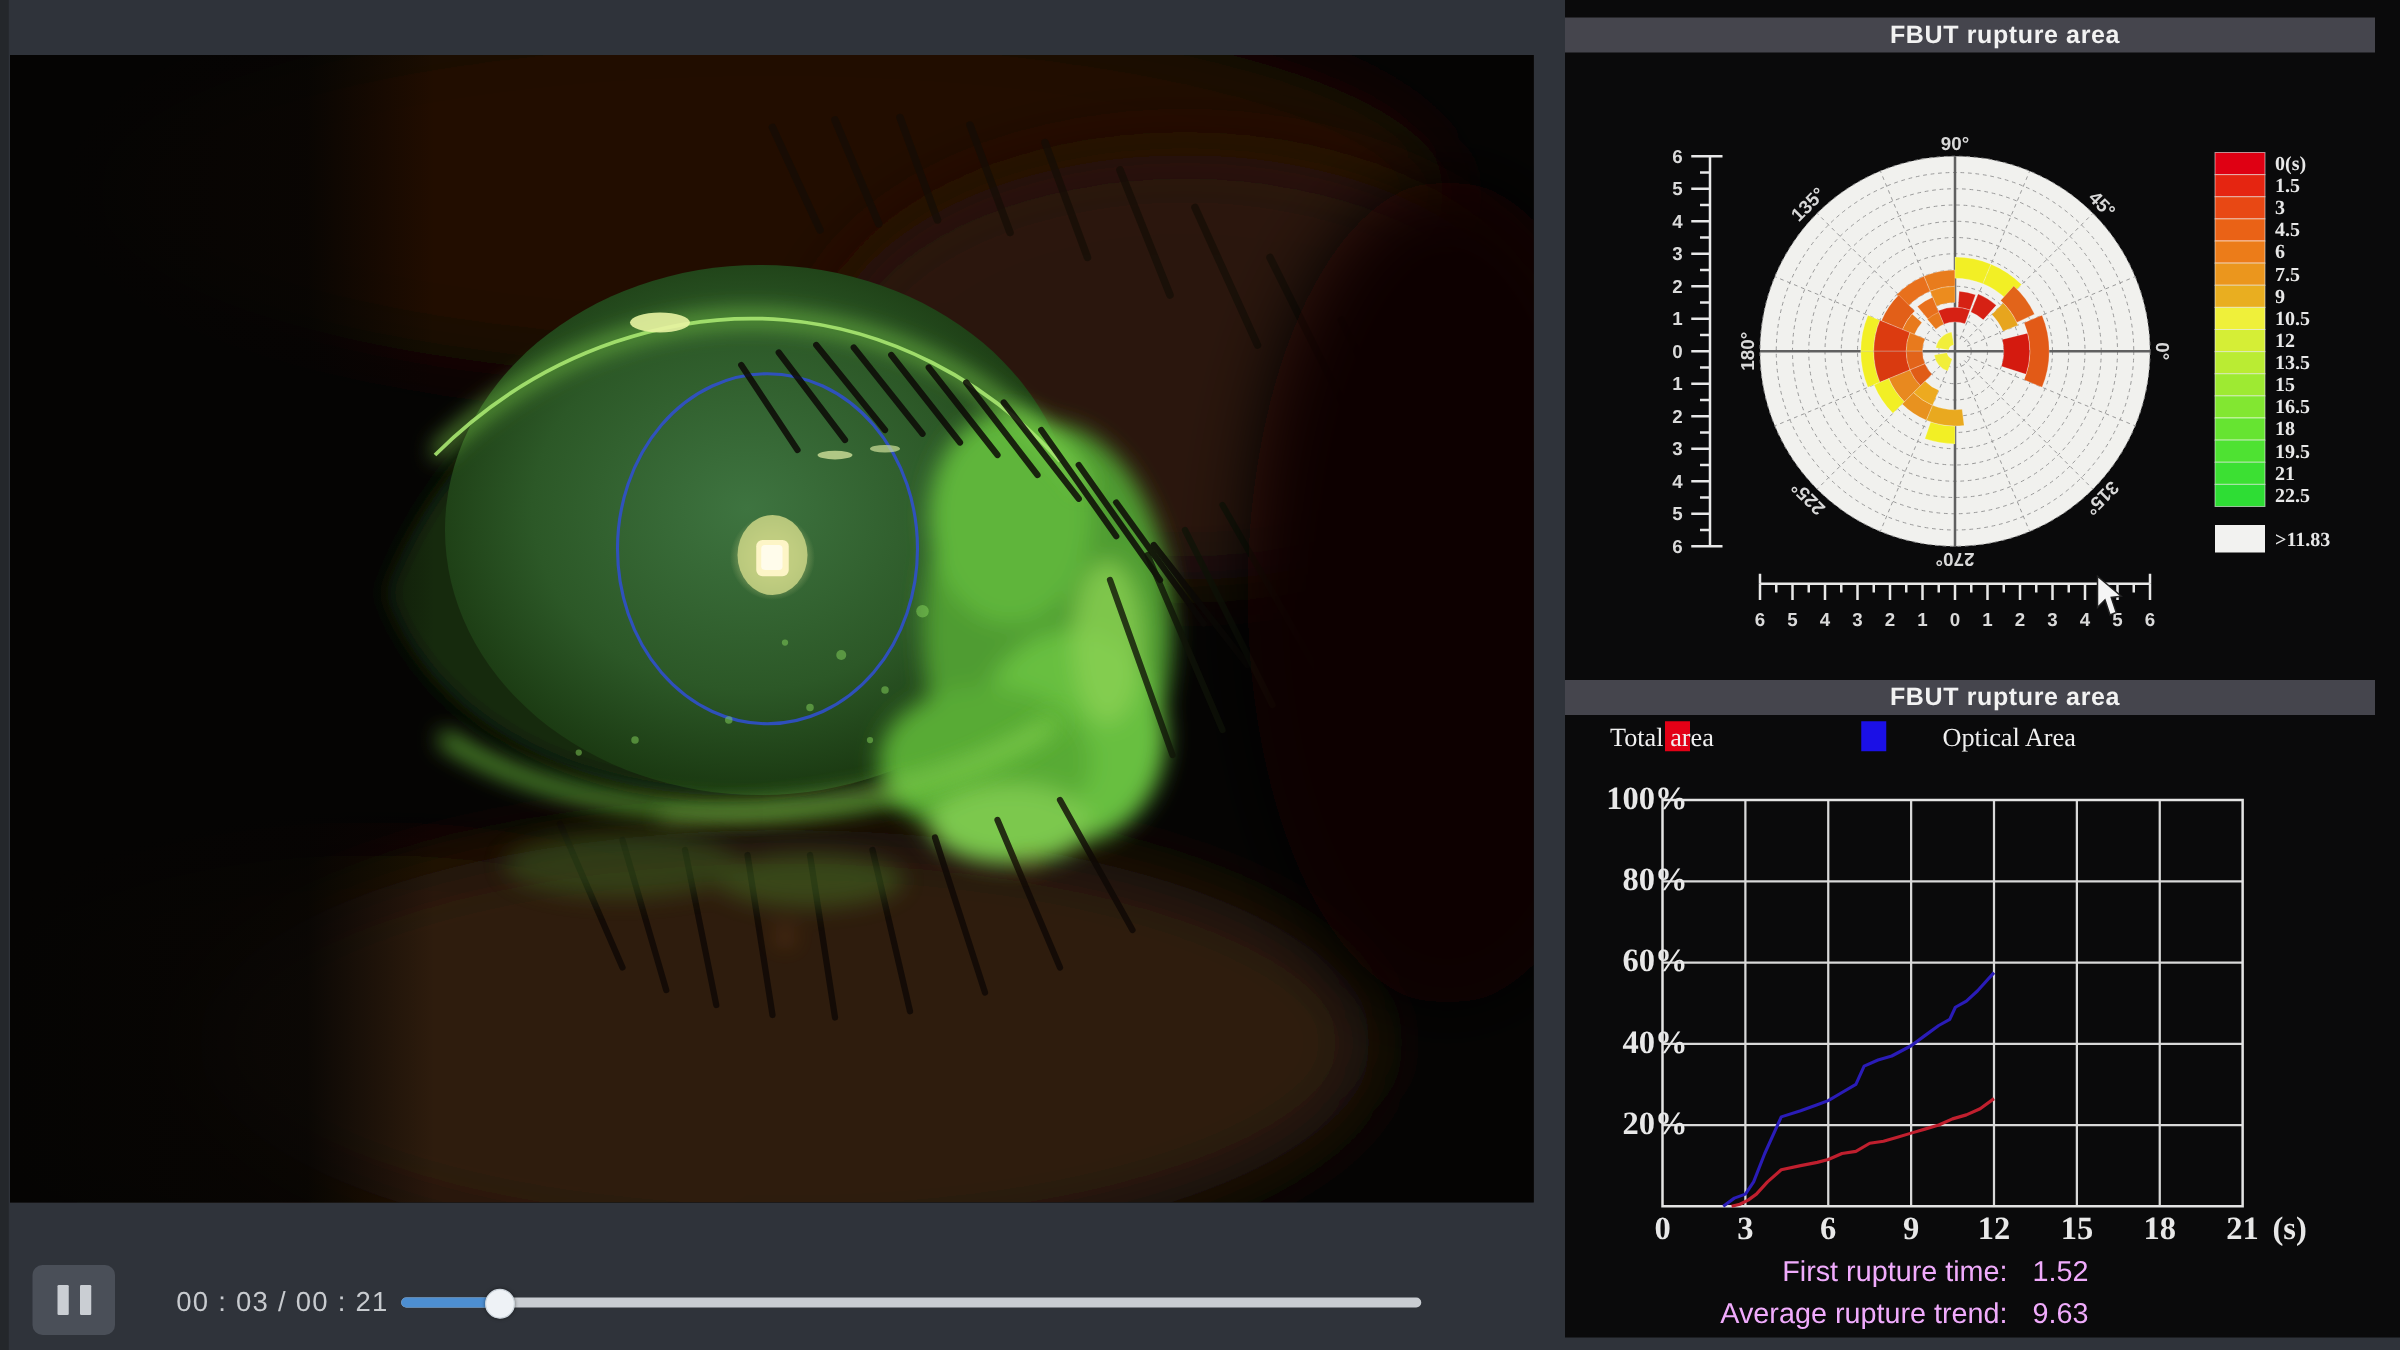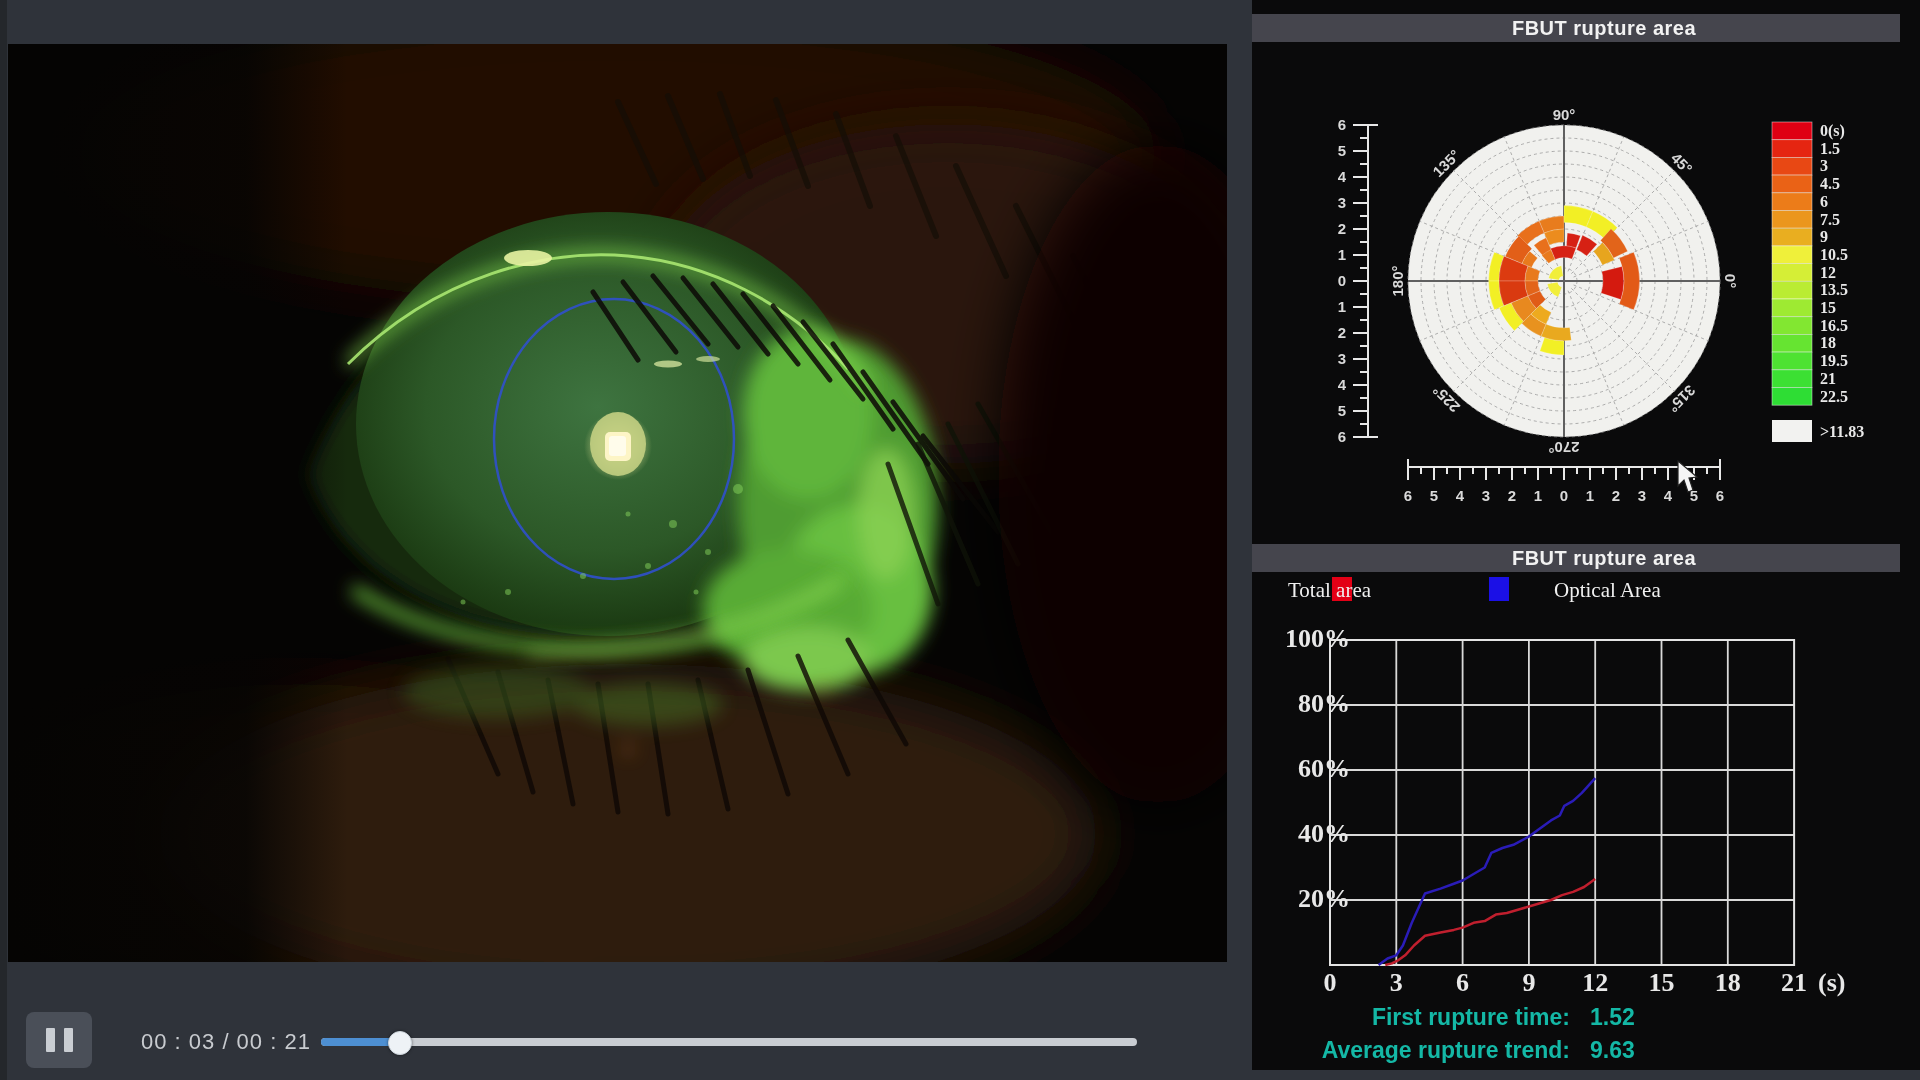--- a/index.html
+++ b/index.html
@@ -16,7 +16,7 @@
   #trend-title{top:544px;}
   .legend-swatch{width:20px;height:24px;top:577px;}
   .legend-label{top:578px;color:#f0f0f0;font-family:"Liberation Serif",serif;font-size:21px;}
-  .stat-row{color:#14b8a6;font-weight:bold;font-size:23px;}
+  .stat-row{color:#f0abfc;font-weight:normal;font-size:23px;padding-left:36px;}
   .stat-label{text-align:right;}
   
   #pause-btn{left:26px;top:1012px;width:66px;height:56px;background:#4a4f58;border-radius:8px;

